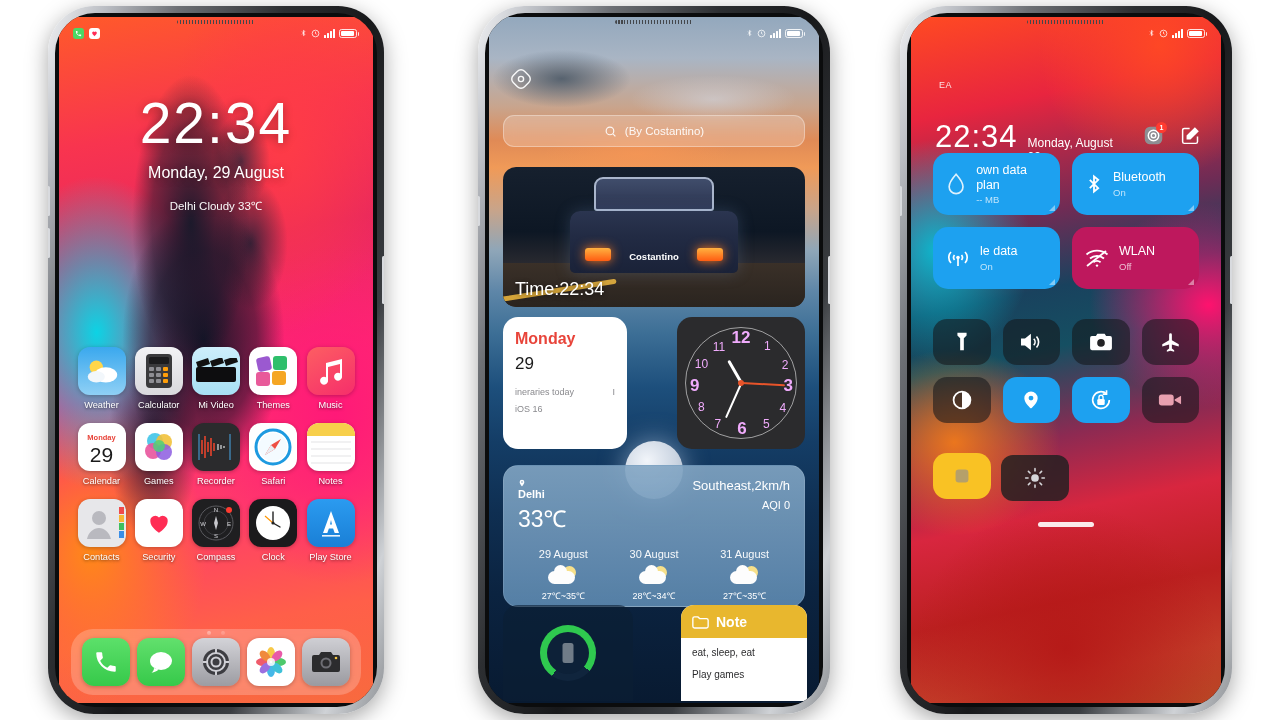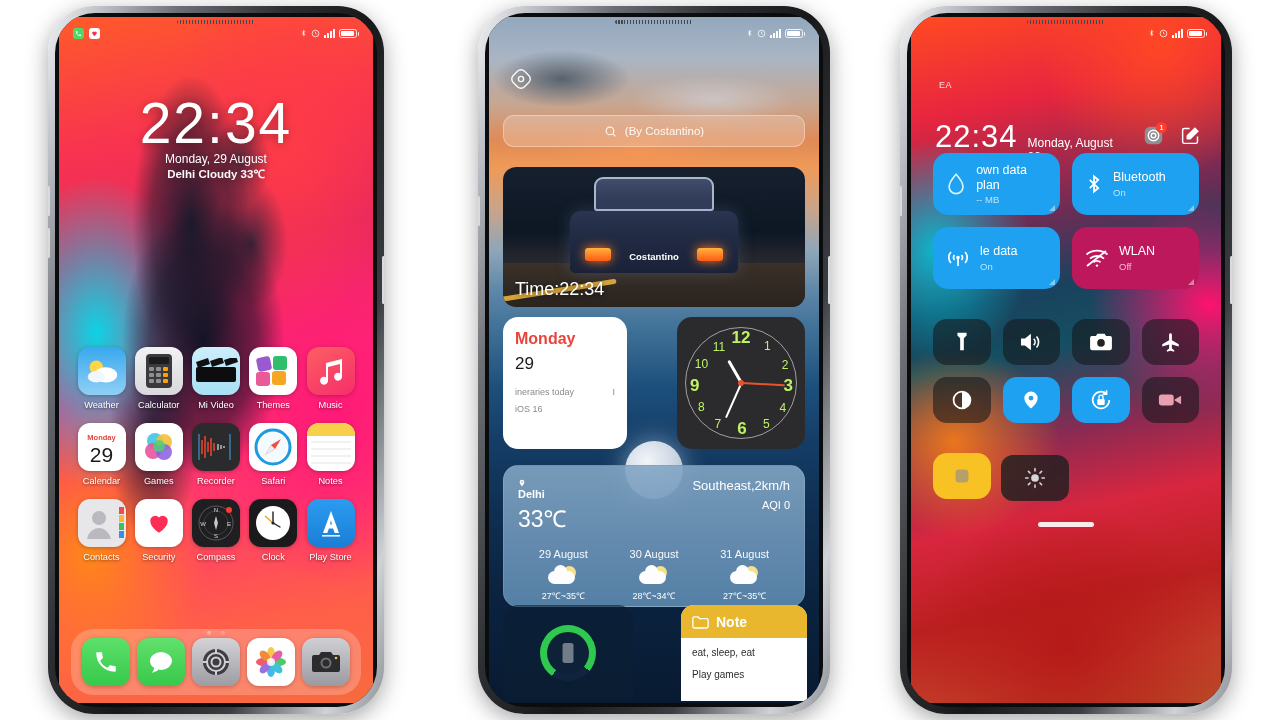--- a/index.html
+++ b/index.html
@@ -56,7 +56,7 @@
   .clock1 { position:absolute; top:78px; left:0; right:0; text-align:center; z-index:10;
     color:#fff; text-shadow:0 2px 10px rgba(0,0,0,.32); }
   .clock1 .t { font-size:57px; font-weight:300; letter-spacing:2px; line-height:1; }
-  .clock1 .d { font-size:12px; font-weight:500; }
+  .clock1 .d { font-size:16px; font-weight:500; margin-top:12px; }
   .clock1 .w { font-size:11.5px; font-weight:700; margin-top:0; opacity:.97; }
 
   .grid1 { position:absolute; left:14px; right:14px; top:330px; z-index:10; }

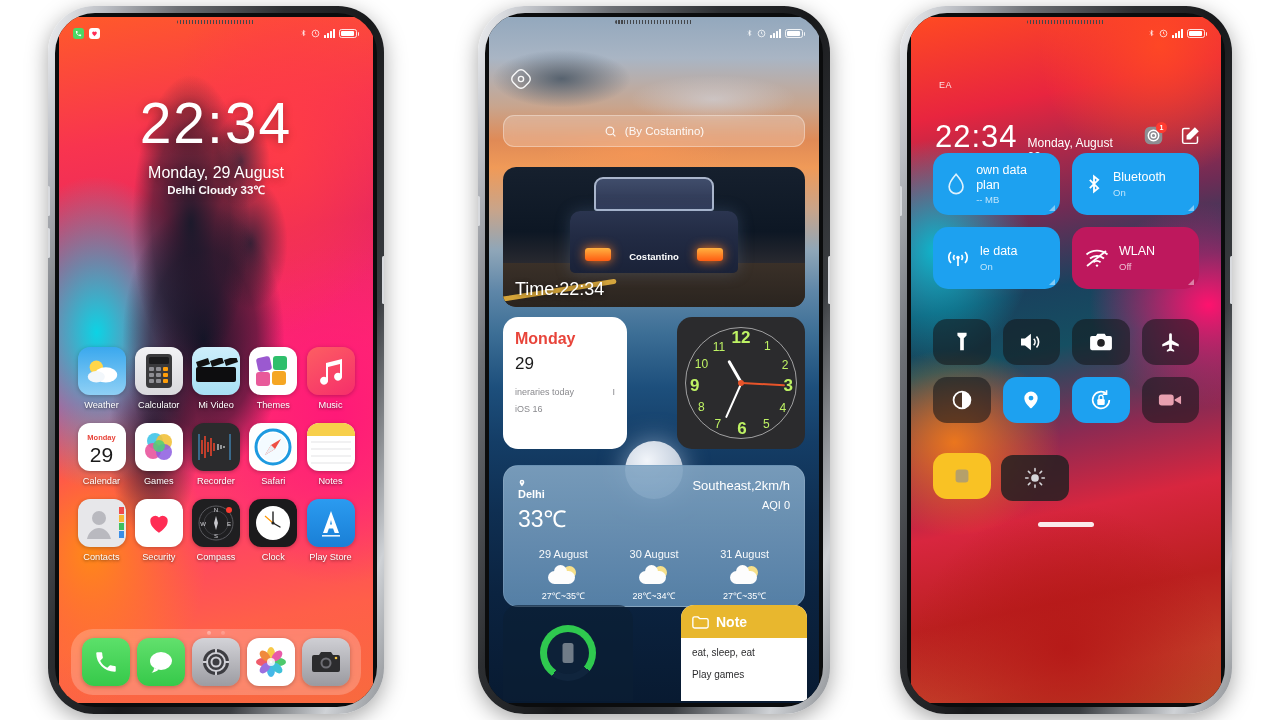--- a/index.html
+++ b/index.html
@@ -57,7 +57,7 @@
     color:#fff; text-shadow:0 2px 10px rgba(0,0,0,.32); }
   .clock1 .t { font-size:57px; font-weight:300; letter-spacing:2px; line-height:1; }
   .clock1 .d { font-size:16px; font-weight:500; margin-top:12px; }
-  .clock1 .w { font-size:11.5px; font-weight:700; margin-top:0; opacity:.97; }
+  .clock1 .w { font-size:11.5px; font-weight:400; margin-top:16px; opacity:.97; }
 
   .grid1 { position:absolute; left:14px; right:14px; top:330px; z-index:10; }
   .row { display:flex; justify-content:space-between; margin-bottom:13px; }

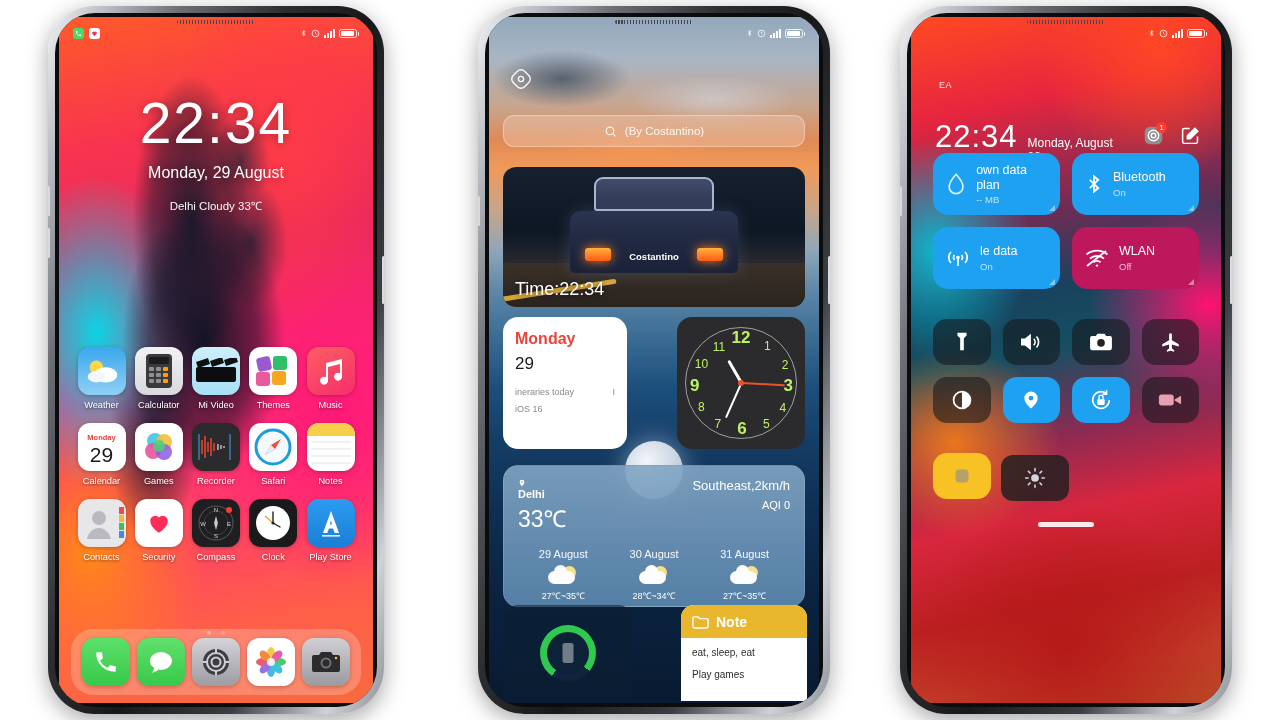--- a/index.html
+++ b/index.html
@@ -131,7 +131,7 @@
     background:#2b2b2d; border-radius:15px; display:flex; align-items:center; justify-content:center; }
   .dial { position:relative; width:112px; height:112px; border-radius:50%;
     border:1.5px solid rgba(255,255,255,.55); }
-  .dial .n { position:absolute; color:#bef264; font-size:12px; transform:translate(-50%,-50%); }
+  .dial .n { position:absolute; color:#f0abfc; font-size:12px; transform:translate(-50%,-50%); }
   .dial .n.big { font-size:17px; font-weight:700; }
   .hand { position:absolute; left:50%; bottom:50%; transform-origin:50% 100%;
     border-radius:2px; background:#fff; }

